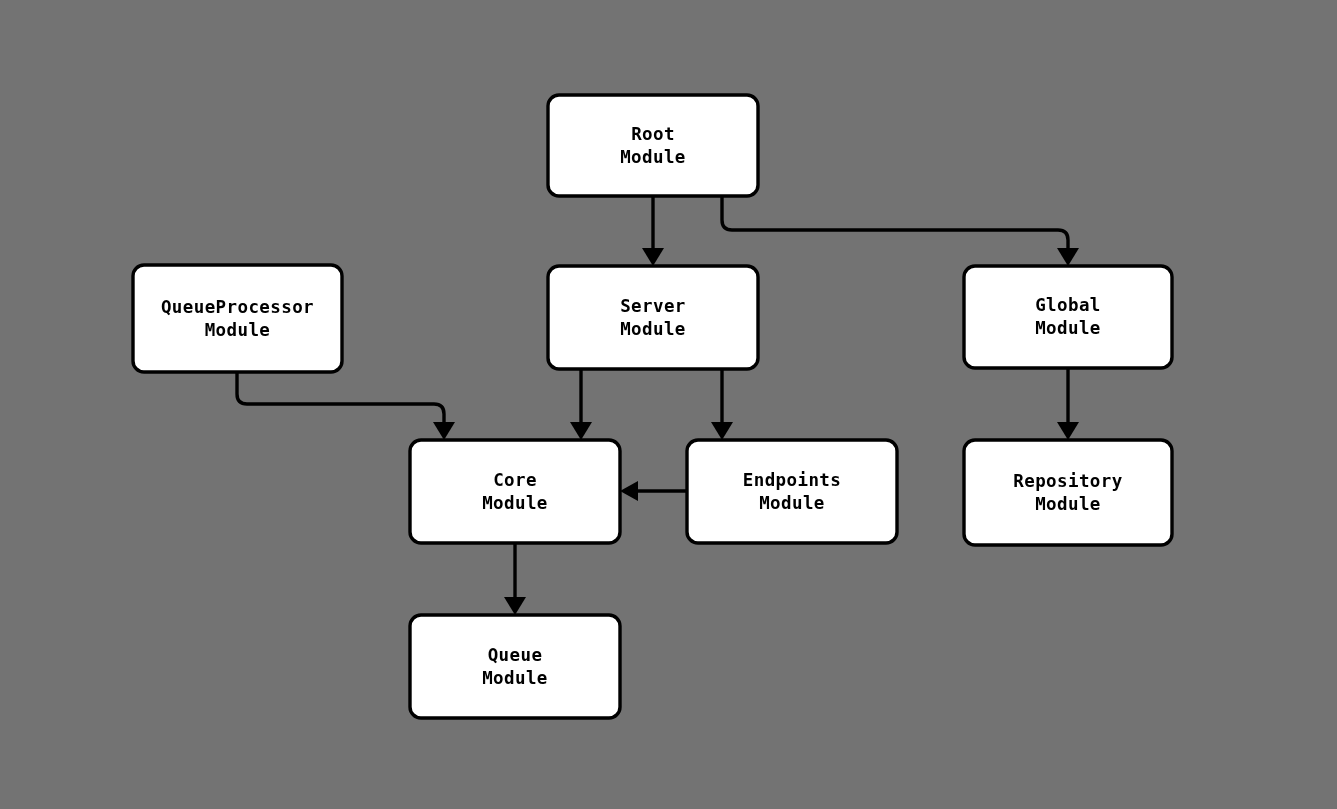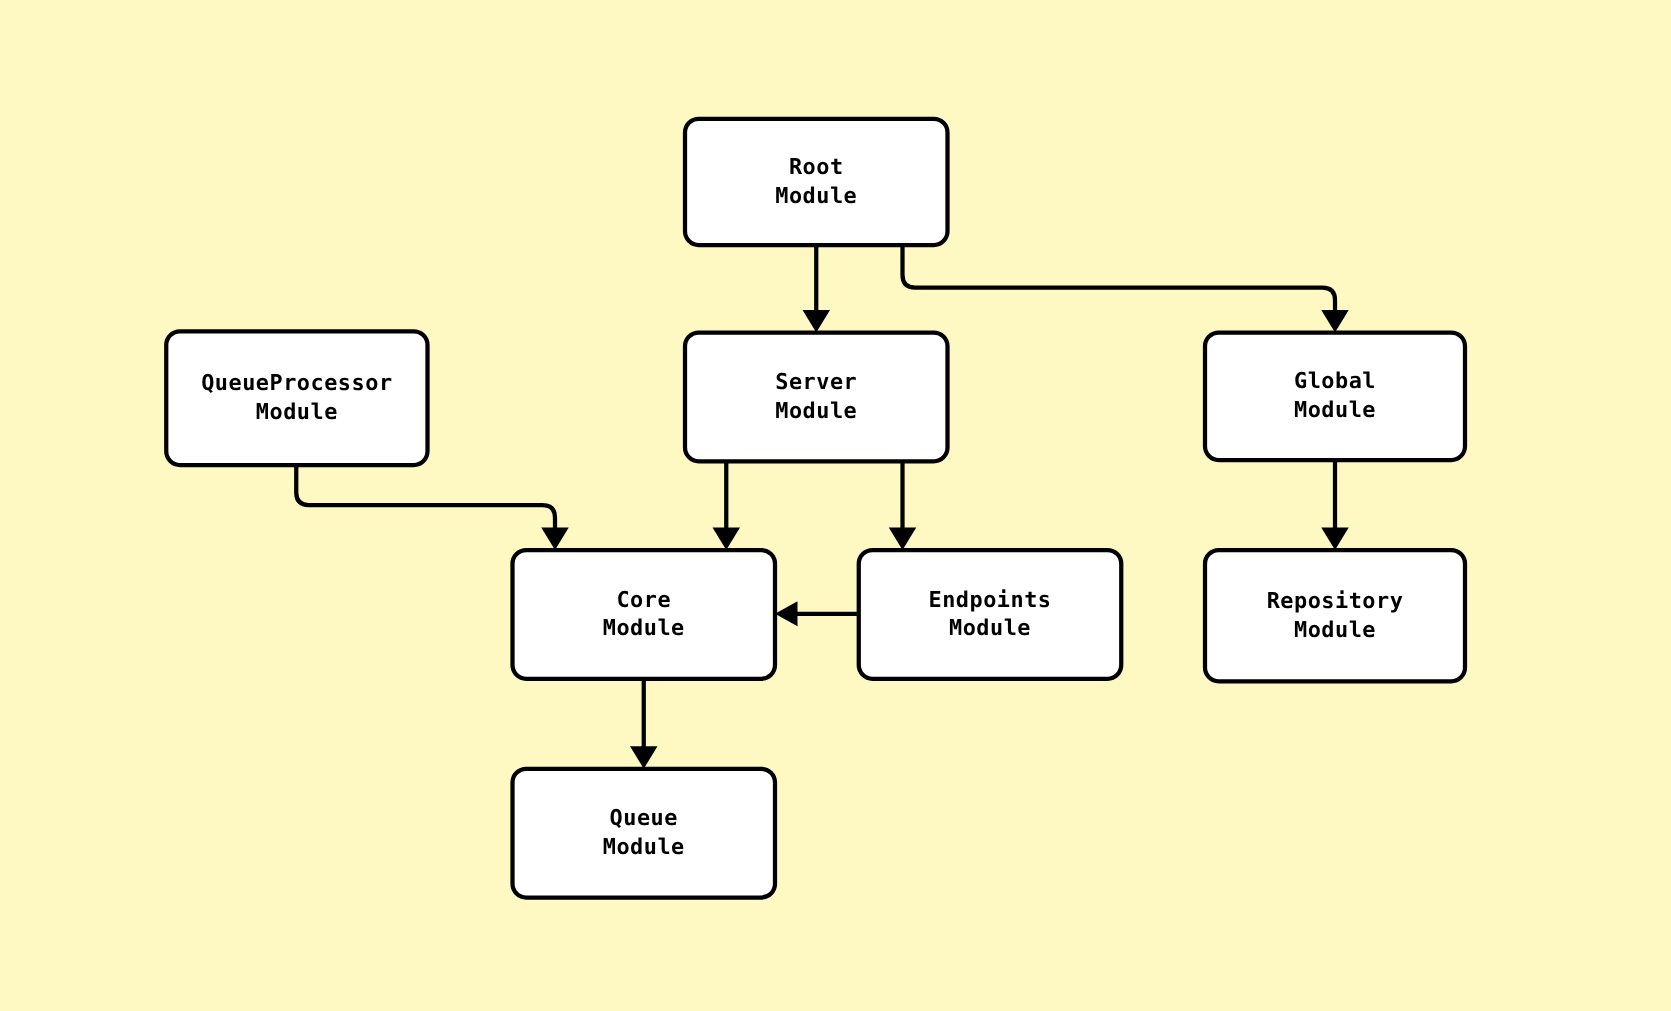--- a/index.html
+++ b/index.html
@@ -18,7 +18,7 @@
     position: relative;
     width: 1337px;
     height: 809px;
-    background: #fef9c3;
+    background: #737373;
   }
   svg.diagram-svg {
     position: absolute;

